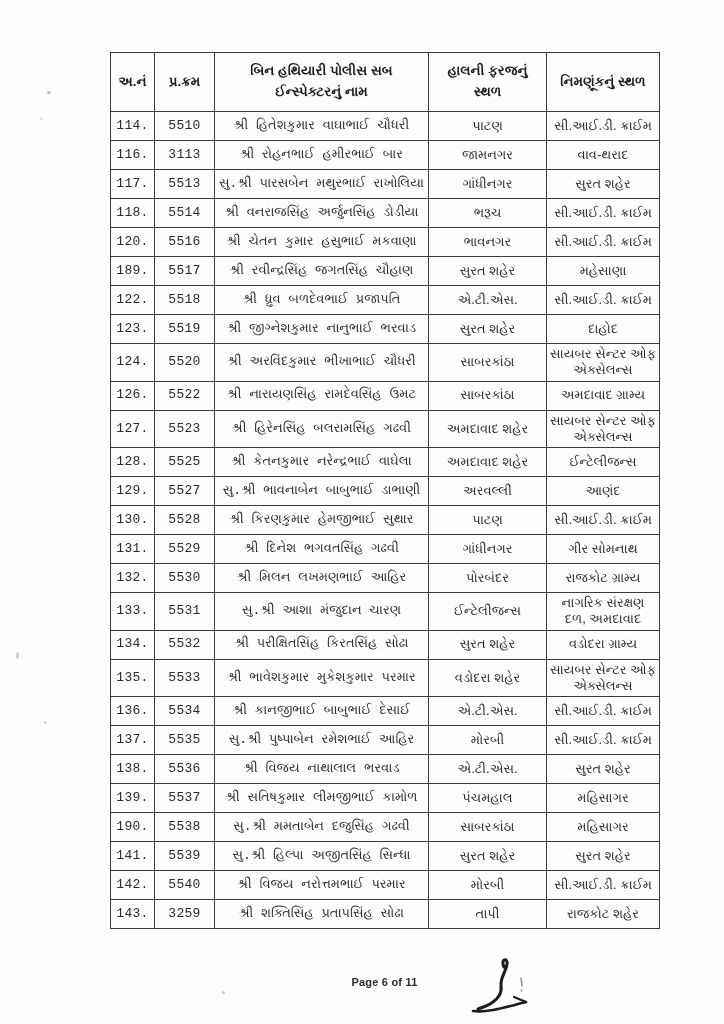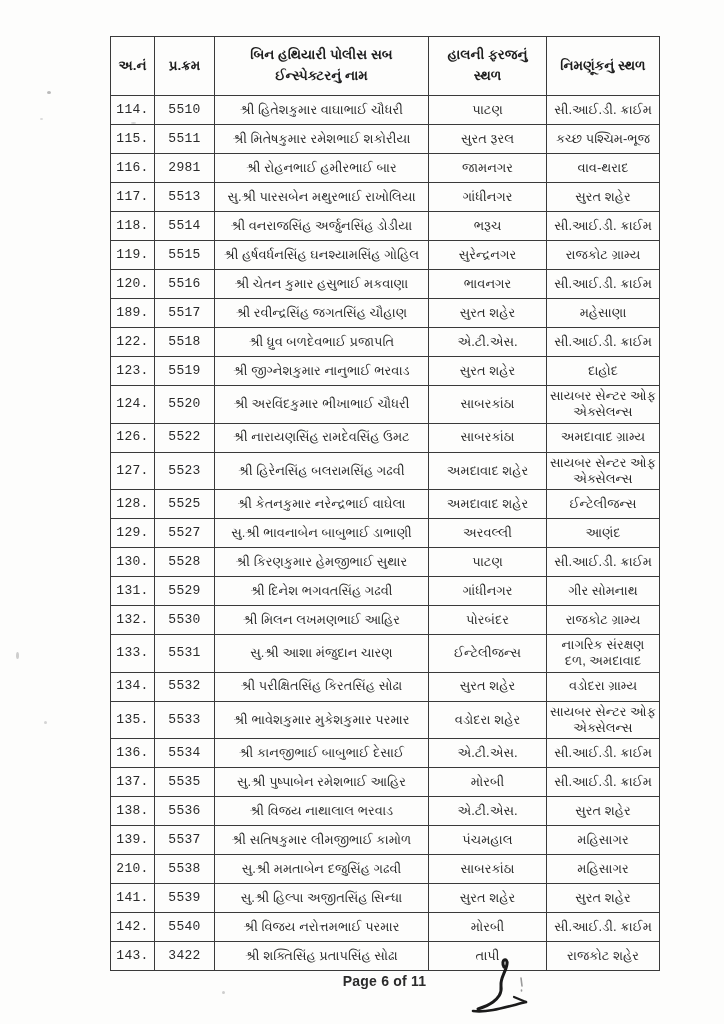--- a/index.html
+++ b/index.html
@@ -24,7 +24,7 @@
   table.roster {
     position: absolute;
     left: 110px;
-    top: 36px;
+    top: 52px;
     width: 549px;
     border-collapse: collapse;
     table-layout: fixed;

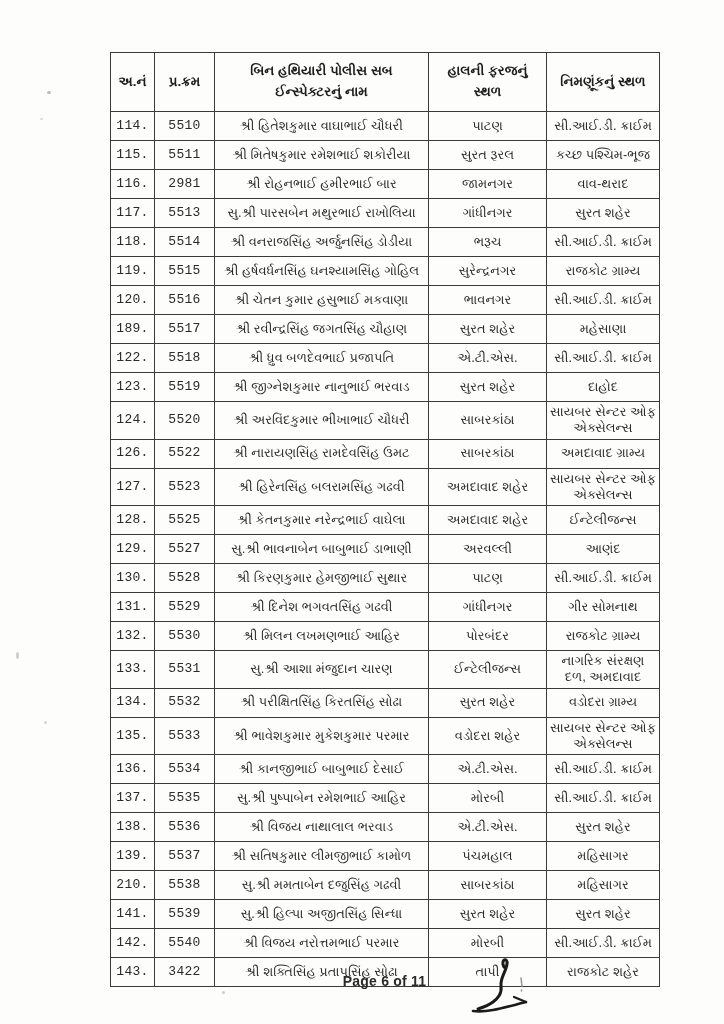--- a/index.html
+++ b/index.html
@@ -61,6 +61,7 @@
     text-align: left;
     padding-left: 9px;
     font-size: 13.2px;
+    font-family: Liberation Mono, monospace;
   }
   td.col-current { font-size: 13px; }
   td.col-appointment { font-size: 12.3px; }

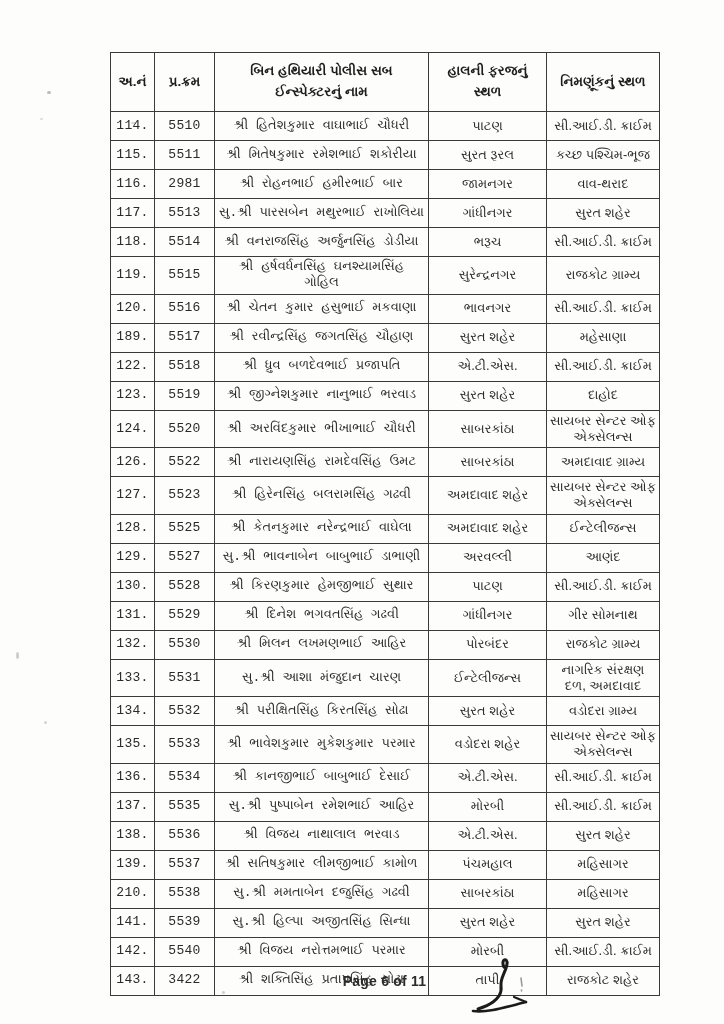--- a/index.html
+++ b/index.html
@@ -123,13 +123,6 @@
           <td class="col-appointment">સી.આઈ.ડી. ક્રાઈમ</td>
         </tr>
         <tr>
-          <td class="col-sr">115.</td>
-          <td class="col-no">5511</td>
-          <td class="col-name">શ્રી મિતેષકુમાર રમેશભાઈ શકોરીયા</td>
-          <td class="col-current">સુરત રૂરલ</td>
-          <td class="col-appointment">કચ્છ પશ્ચિમ-ભૂજ</td>
-        </tr>
-        <tr>
           <td class="col-sr">116.</td>
           <td class="col-no">2981</td>
           <td class="col-name">શ્રી રોહનભાઈ હમીરભાઈ બાર</td>

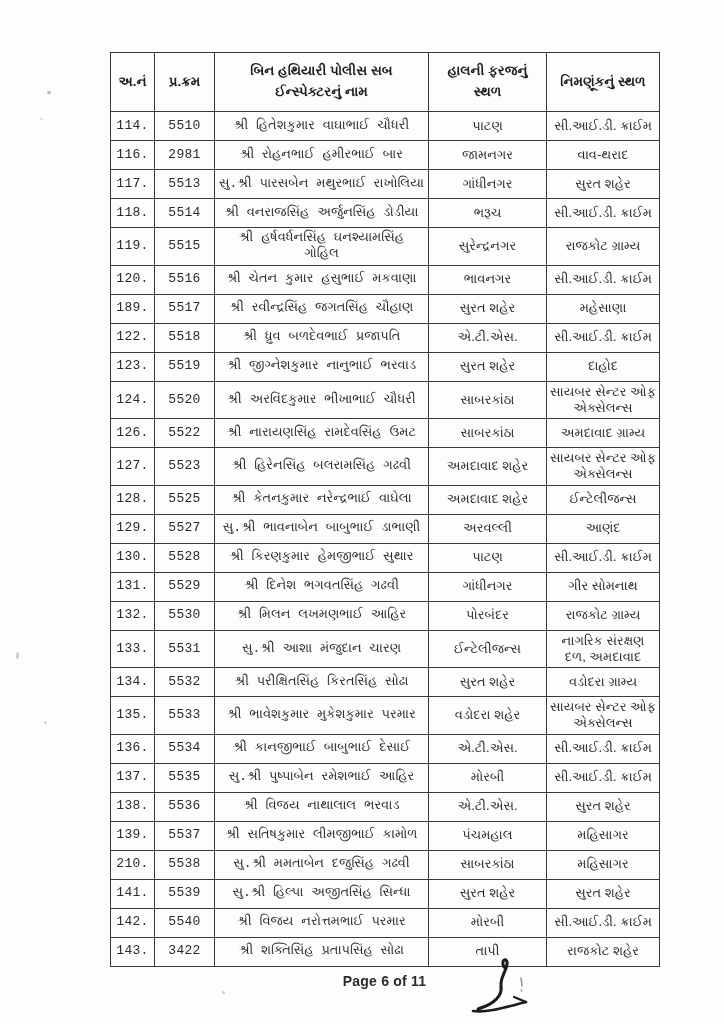--- a/index.html
+++ b/index.html
@@ -124,7 +124,7 @@
         </tr>
         <tr>
           <td class="col-sr">116.</td>
-          <td class="col-no">2981</td>
+          <td class="col-no">3113</td>
           <td class="col-name">શ્રી રોહનભાઈ હમીરભાઈ બાર</td>
           <td class="col-current">જામનગર</td>
           <td class="col-appointment">વાવ-થરાદ</td>

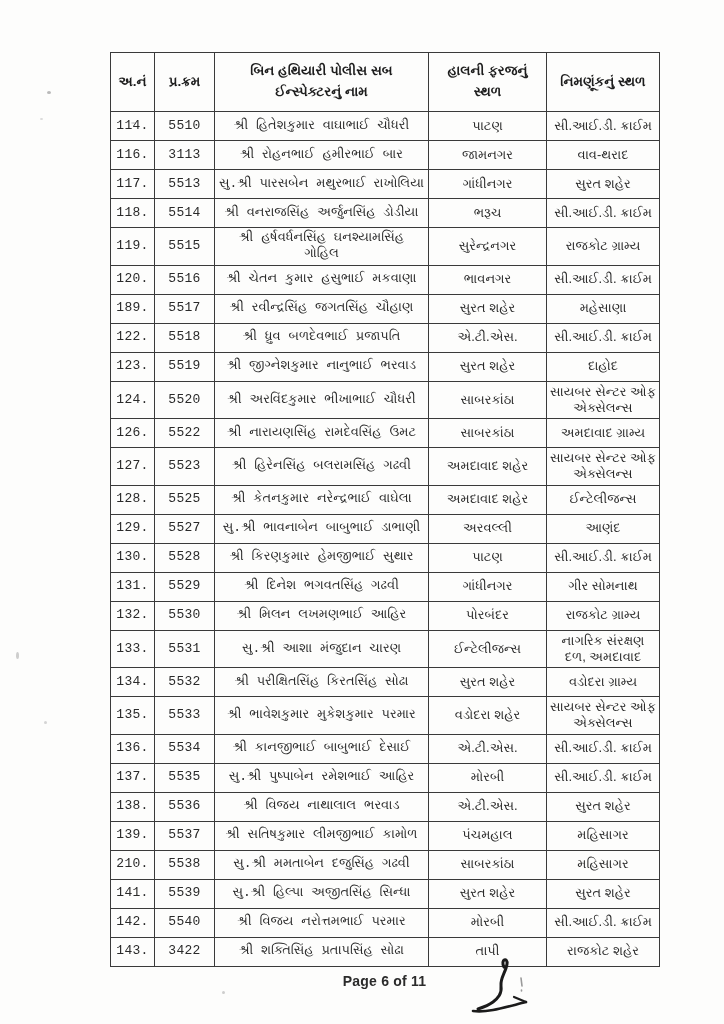--- a/index.html
+++ b/index.html
@@ -144,13 +144,6 @@
           <td class="col-appointment">સી.આઈ.ડી. ક્રાઈમ</td>
         </tr>
         <tr>
-          <td class="col-sr">119.</td>
-          <td class="col-no">5515</td>
-          <td class="col-name">શ્રી હર્ષવર્ધનસિંહ ઘનશ્યામસિંહ ગોહિલ</td>
-          <td class="col-current">સુરેન્દ્રનગર</td>
-          <td class="col-appointment">રાજકોટ ગ્રામ્ય</td>
-        </tr>
-        <tr>
           <td class="col-sr">120.</td>
           <td class="col-no">5516</td>
           <td class="col-name">શ્રી ચેતન કુમાર હસુભાઈ મકવાણા</td>

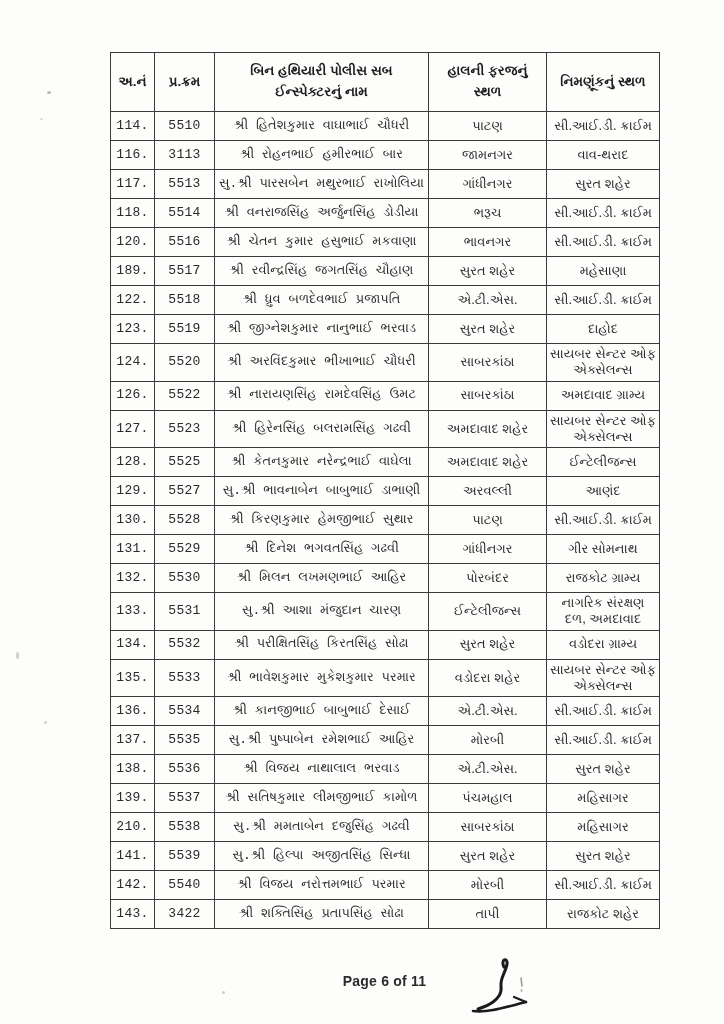--- a/index.html
+++ b/index.html
@@ -277,7 +277,7 @@
           <td class="col-appointment">મહિસાગર</td>
         </tr>
         <tr>
-          <td class="col-sr">210.</td>
+          <td class="col-sr">190.</td>
           <td class="col-no">5538</td>
           <td class="col-name">સુ.શ્રી મમતાબેન દજુસિંહ ગઢવી</td>
           <td class="col-current">સાબરકાંઠા</td>

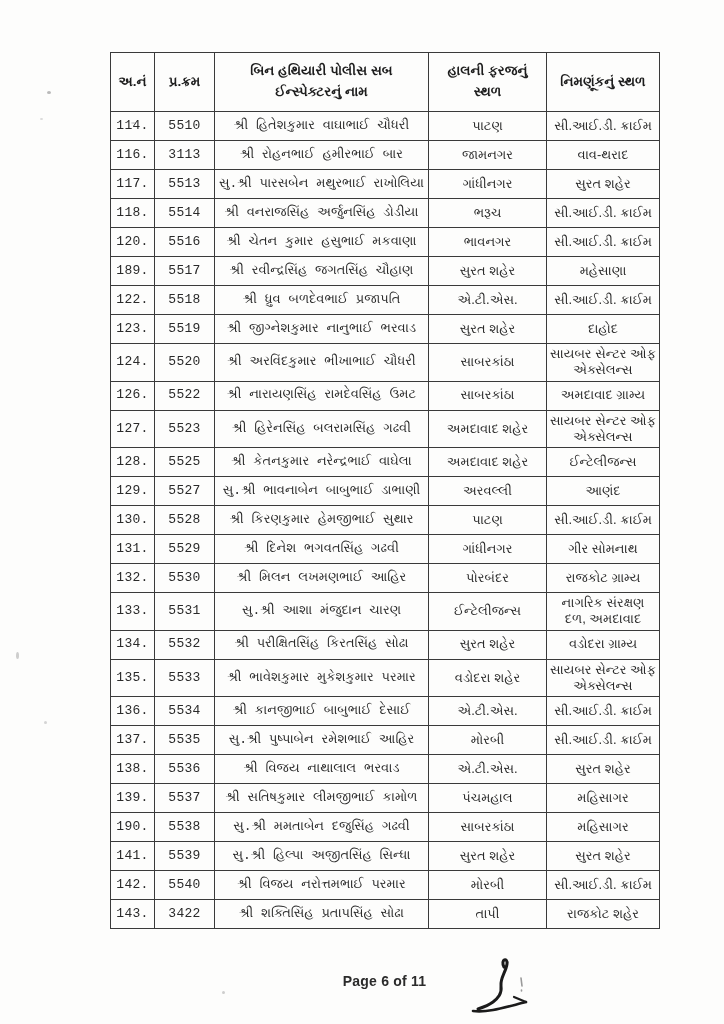--- a/index.html
+++ b/index.html
@@ -299,7 +299,7 @@
         </tr>
         <tr>
           <td class="col-sr">143.</td>
-          <td class="col-no">3422</td>
+          <td class="col-no">3259</td>
           <td class="col-name">શ્રી શક્તિસિંહ પ્રતાપસિંહ સોઢા</td>
           <td class="col-current">તાપી</td>
           <td class="col-appointment">રાજકોટ શહેર</td>

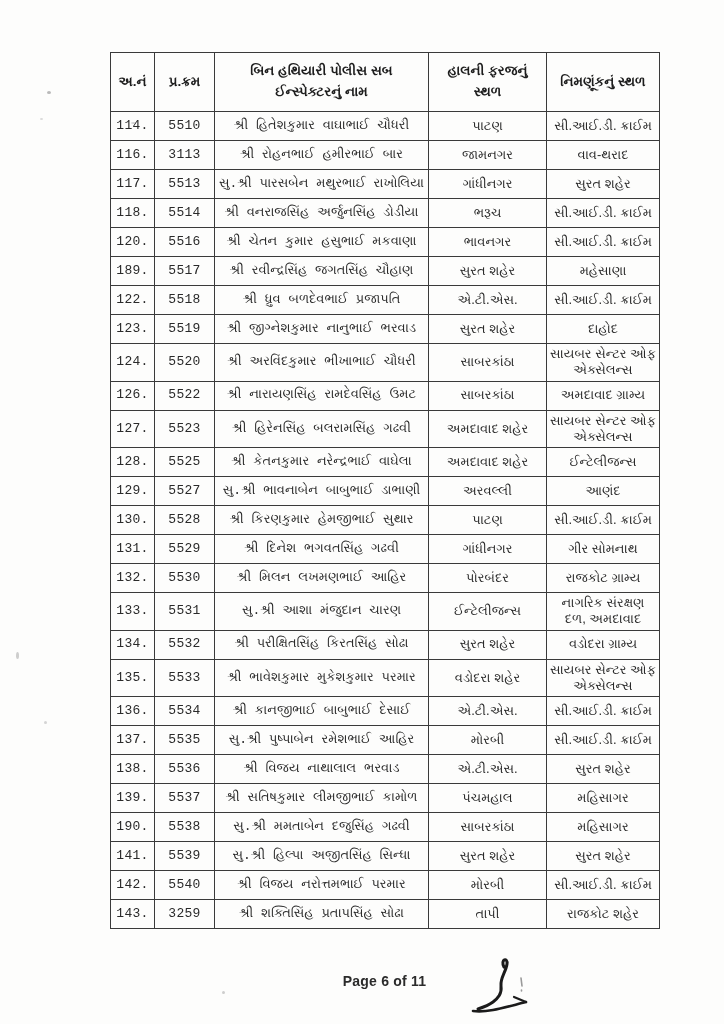--- a/index.html
+++ b/index.html
@@ -74,7 +74,7 @@
     text-align: center;
   }
   .footer span {
-    font-size: 14px;
+    font-size: 11px;
     font-weight: 600;
     color: #2b2b2b;
     letter-spacing: .2px;

